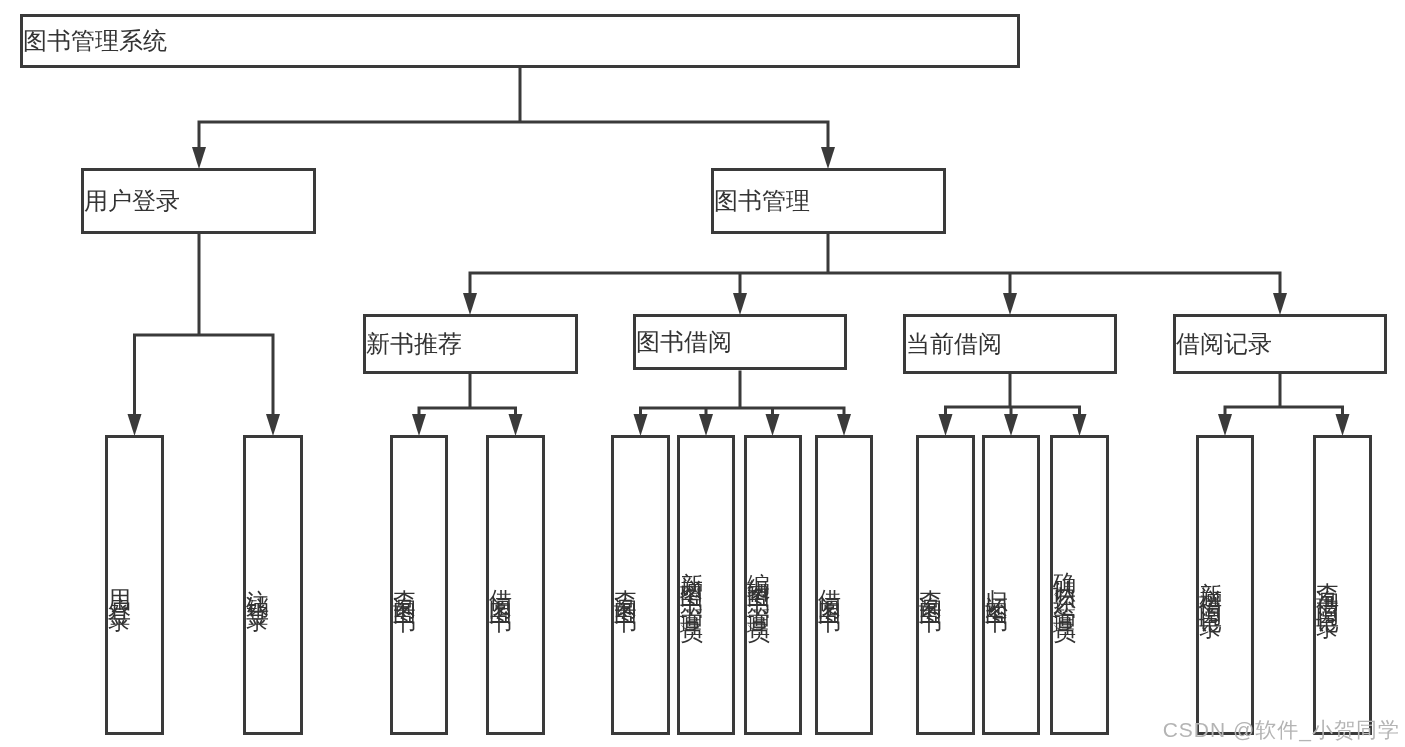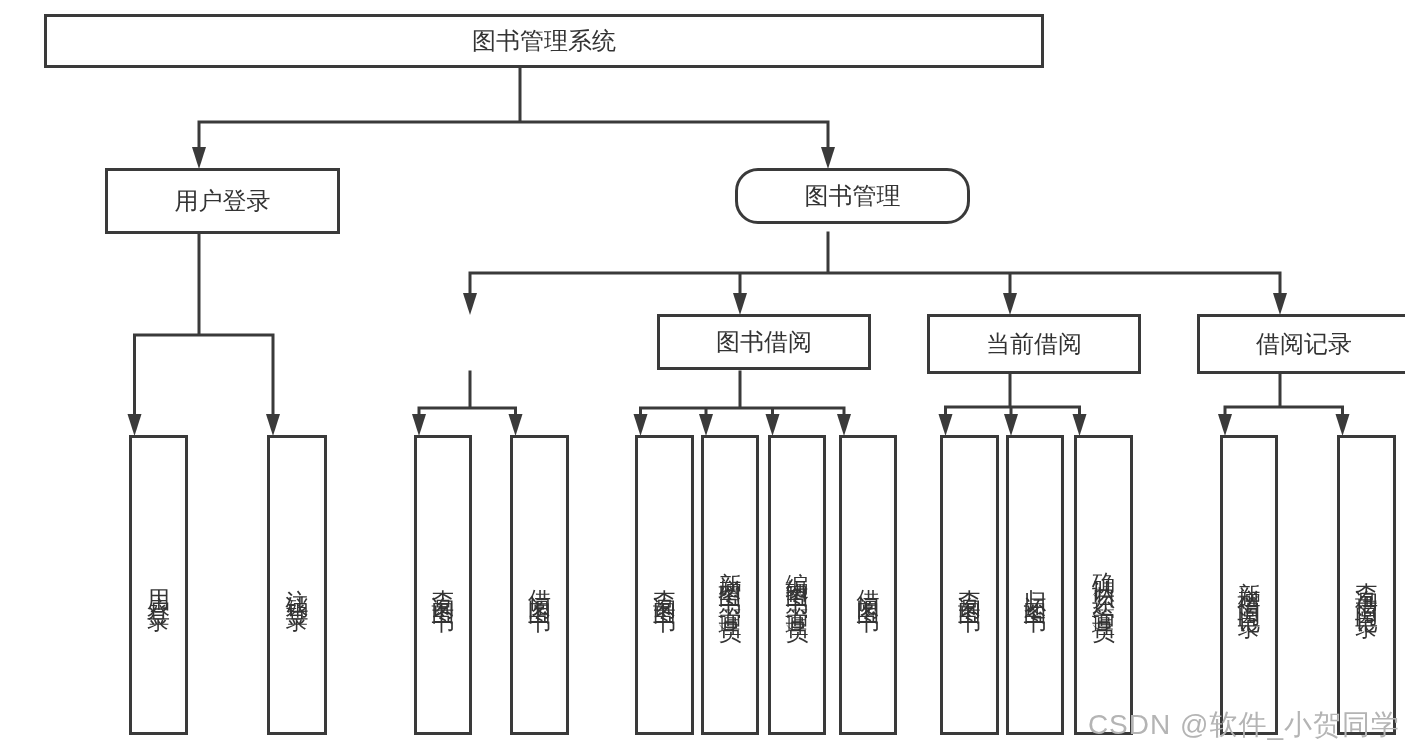--- a/index.html
+++ b/index.html
@@ -31,12 +31,11 @@
     border: 3px solid var(--line);
     display: flex;
     align-items: center;
-    justify-content: center;
+    justify-content: flex-start;
     color: var(--text);
     font-size: 24px;
     line-height: 1;
     white-space: nowrap;
-    margin-left: 24px;
   }
   .node.v span {
     writing-mode: vertical-lr;

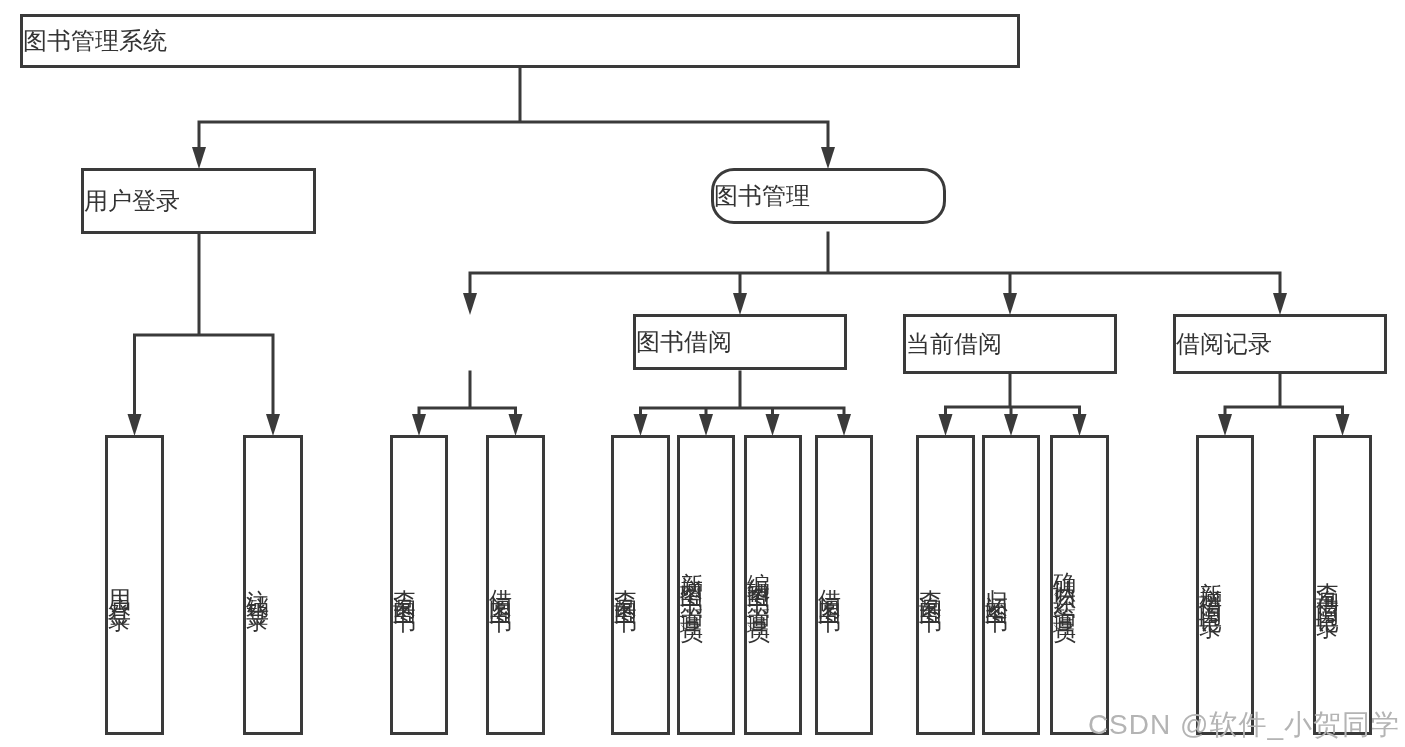--- a/index.html
+++ b/index.html
@@ -96,7 +96,7 @@
   <div class="node" style="left:81px; top:168px; width:235px; height:66px;">
     <span>用户登录</span>
   </div>
-  <div class="node" style="left:711px; top:168px; width:235px; height:56px;border-radius:23px;">
+  <div class="node" style="left:711px; top:168px; width:235px; height:66px;">
     <span>图书管理</span>
   </div>
 

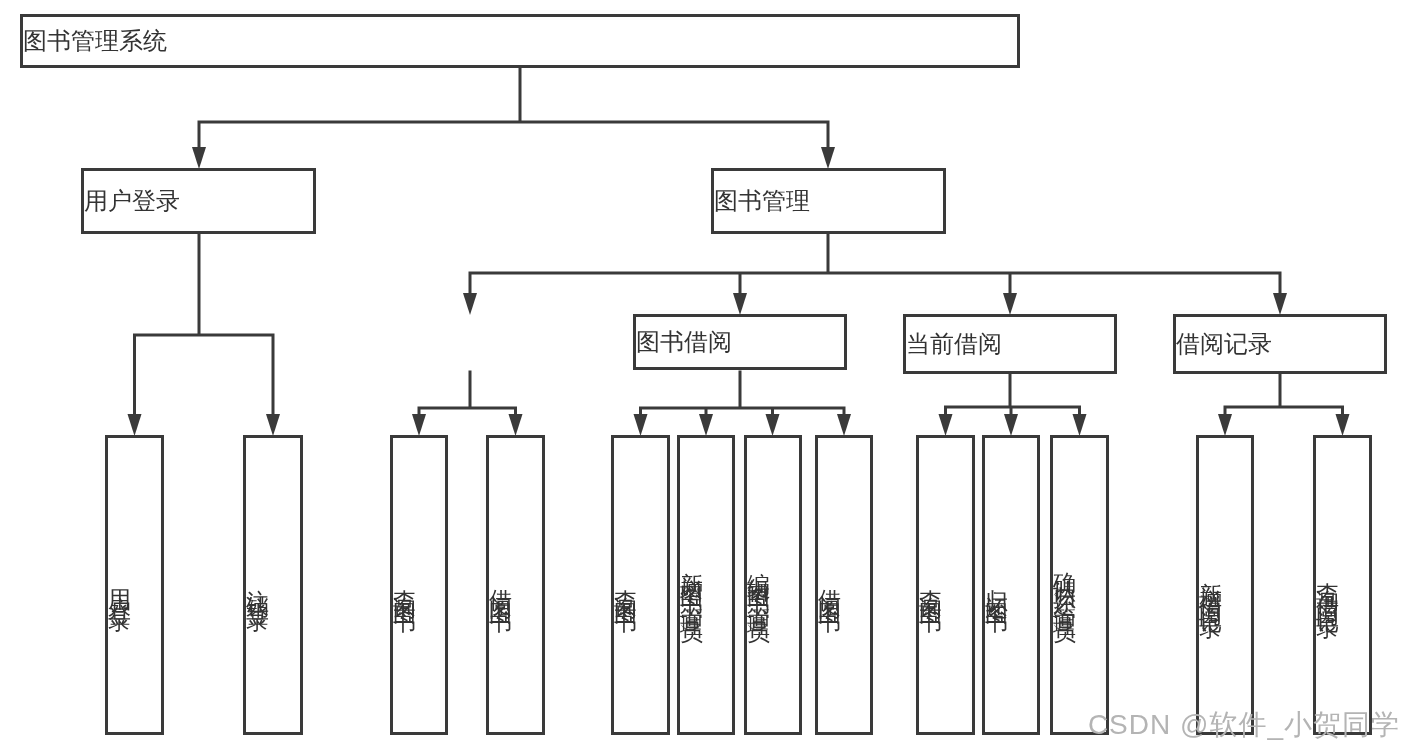--- a/index.html
+++ b/index.html
@@ -100,6 +100,9 @@
     <span>图书管理</span>
   </div>
 
+  <div class="node" style="left:363px; top:314px; width:215px; height:60px;">
+    <span>新书推荐</span>
+  </div>
   <div class="node" style="left:633px; top:314px; width:214px; height:56px;">
     <span>图书借阅</span>
   </div>

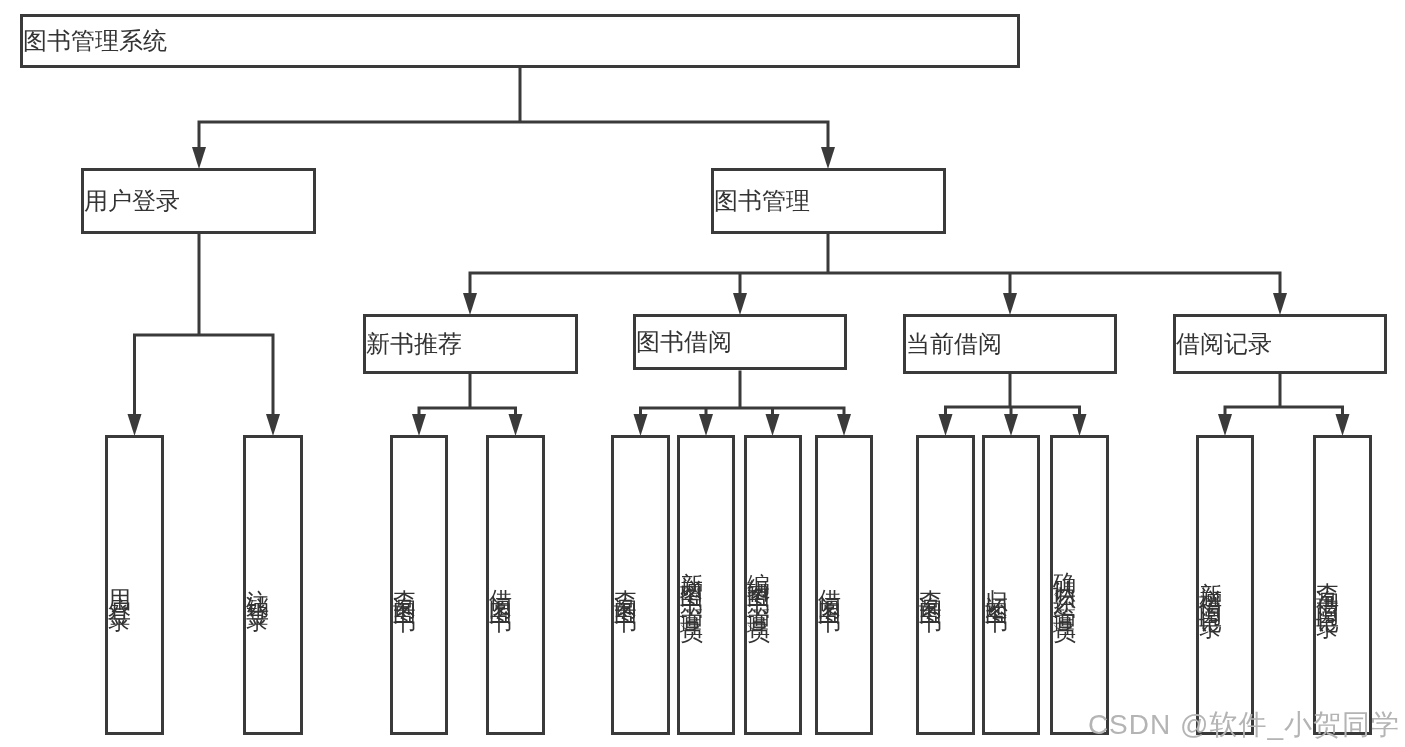--- a/index.html
+++ b/index.html
@@ -49,7 +49,7 @@
     position: absolute;
     right: 5px;
     bottom: 3px;
-    font-size: 28px;
+    font-size: 21px;
     color: var(--wm);
     letter-spacing: 1px;
   }

